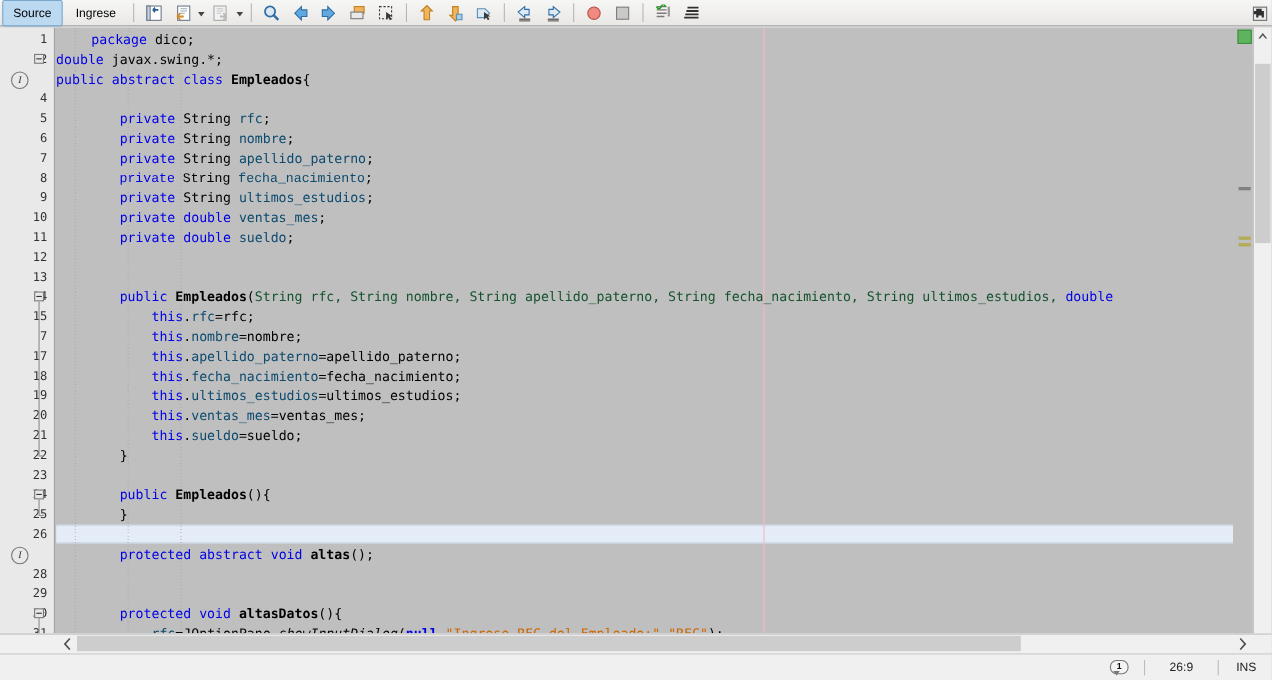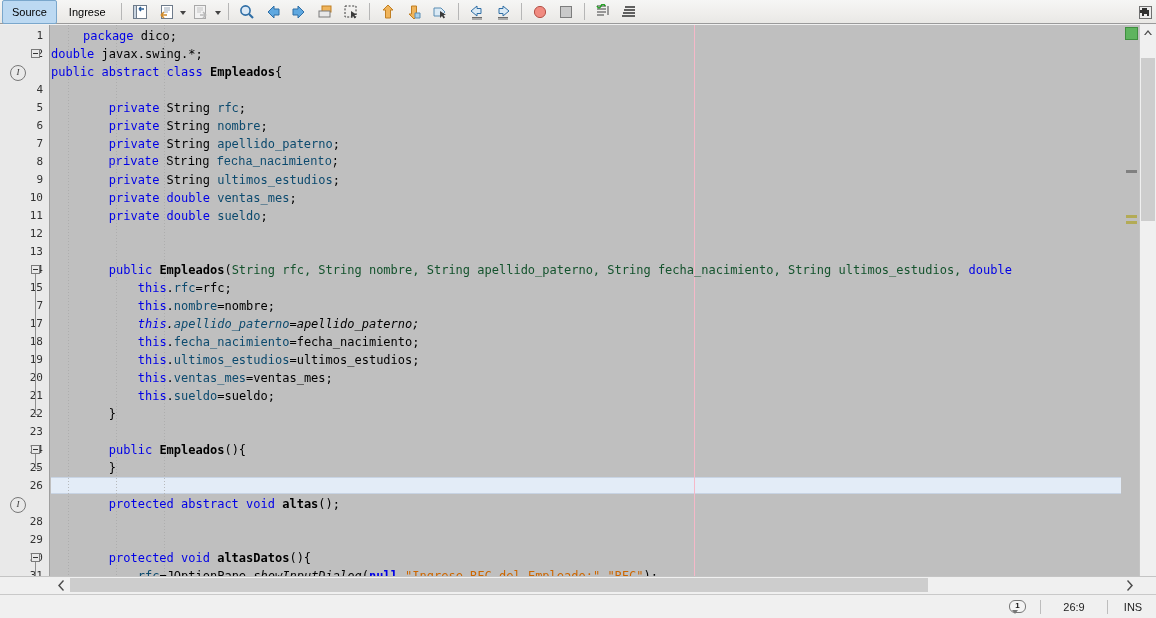--- a/index.html
+++ b/index.html
@@ -340,7 +340,7 @@
           <div class="cline" style="top: 236px;"><span class="pln">        </span><span class="kw">public </span><span class="mth">Empleados</span><span class="pln">(</span><span class="prm">String rfc, String nombre, String apellido_paterno, String fecha_nacimiento, String ultimos_estudios, </span><span class="kw">double</span></div>
           <div class="cline" style="top: 254px;"><span class="pln">            </span><span class="kw">this</span><span class="pln">.</span><span class="fld">rfc</span><span class="pln">=rfc;</span></div>
           <div class="cline" style="top: 272px;"><span class="pln">            </span><span class="kw">this</span><span class="pln">.</span><span class="fld">nombre</span><span class="pln">=nombre;</span></div>
-          <div class="cline" style="top: 290px; font-style: italic;"><span class="pln">            </span><span class="kw">this</span><span class="pln">.</span><span class="fld">apellido_paterno</span><span class="pln">=apellido_paterno;</span></div>
+          <div class="cline" style="top: 290px;"><span class="pln">            </span><span class="kw">this</span><span class="pln">.</span><span class="fld">apellido_paterno</span><span class="pln">=apellido_paterno;</span></div>
           <div class="cline" style="top: 308px;"><span class="pln">            </span><span class="kw">this</span><span class="pln">.</span><span class="fld">fecha_nacimiento</span><span class="pln">=fecha_nacimiento;</span></div>
           <div class="cline" style="top: 326px;"><span class="pln">            </span><span class="kw">this</span><span class="pln">.</span><span class="fld">ultimos_estudios</span><span class="pln">=ultimos_estudios;</span></div>
           <div class="cline" style="top: 344px;"><span class="pln">            </span><span class="kw">this</span><span class="pln">.</span><span class="fld">ventas_mes</span><span class="pln">=ventas_mes;</span></div>

